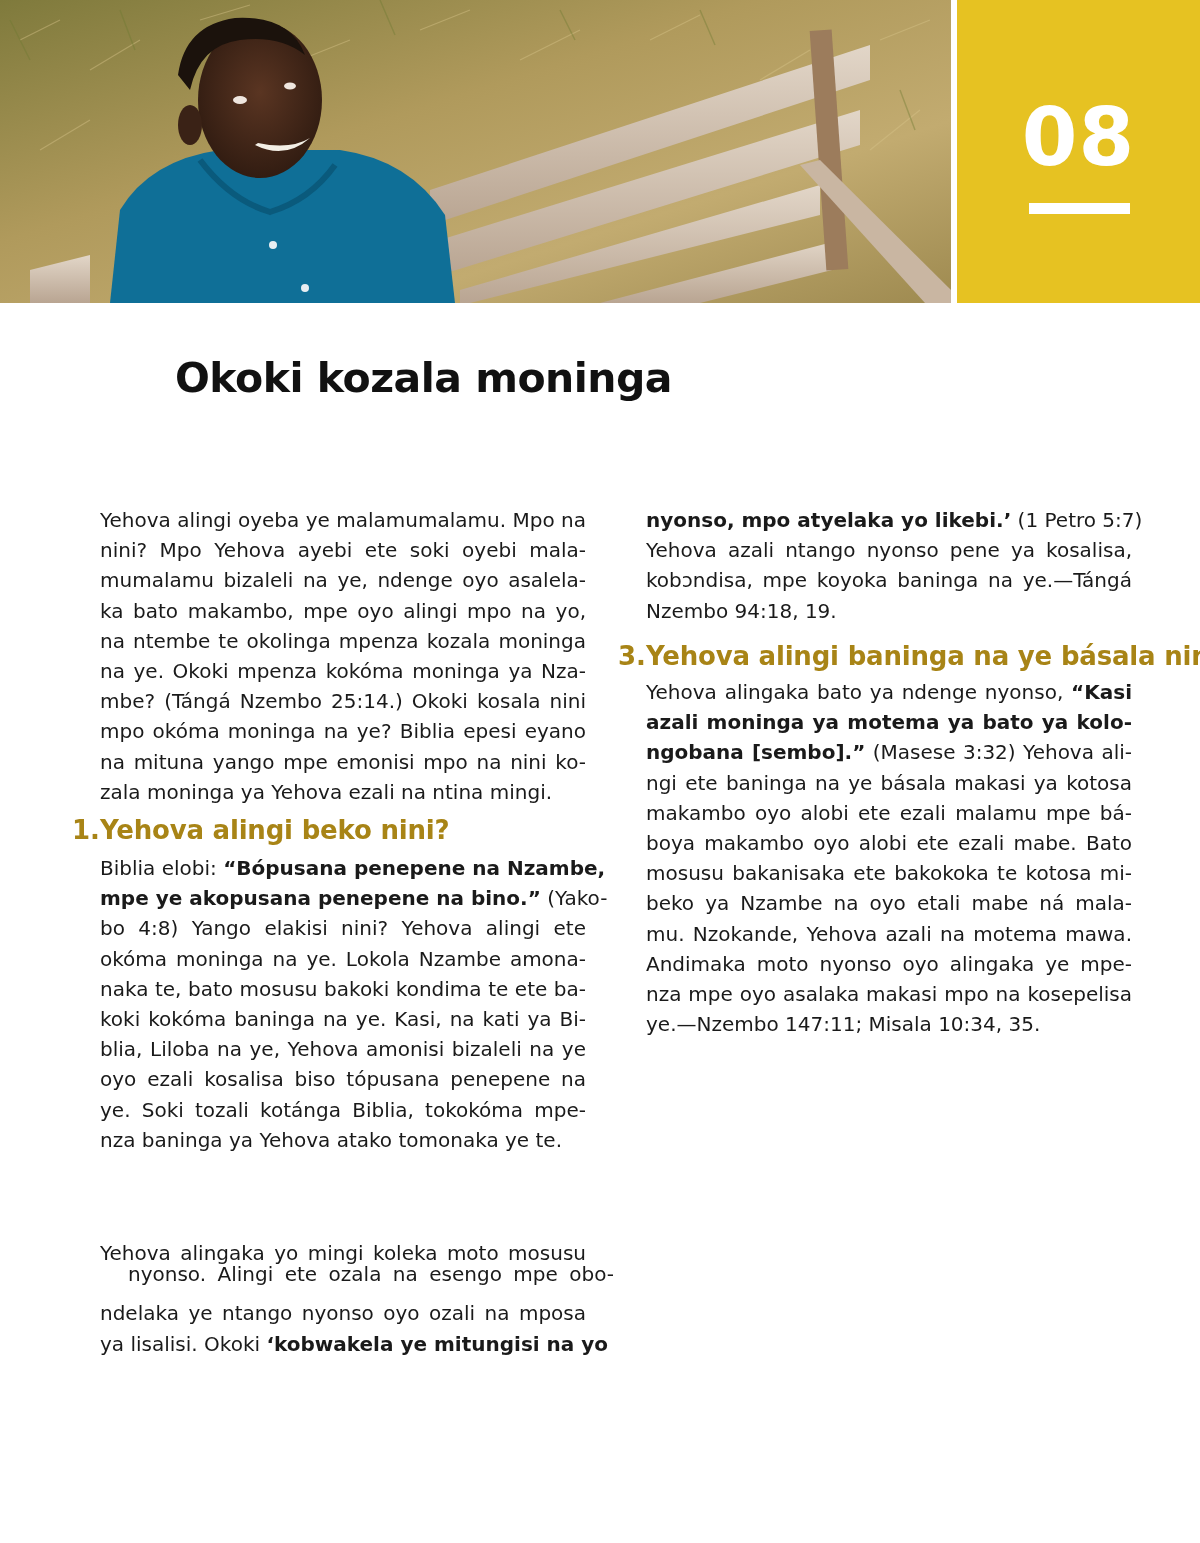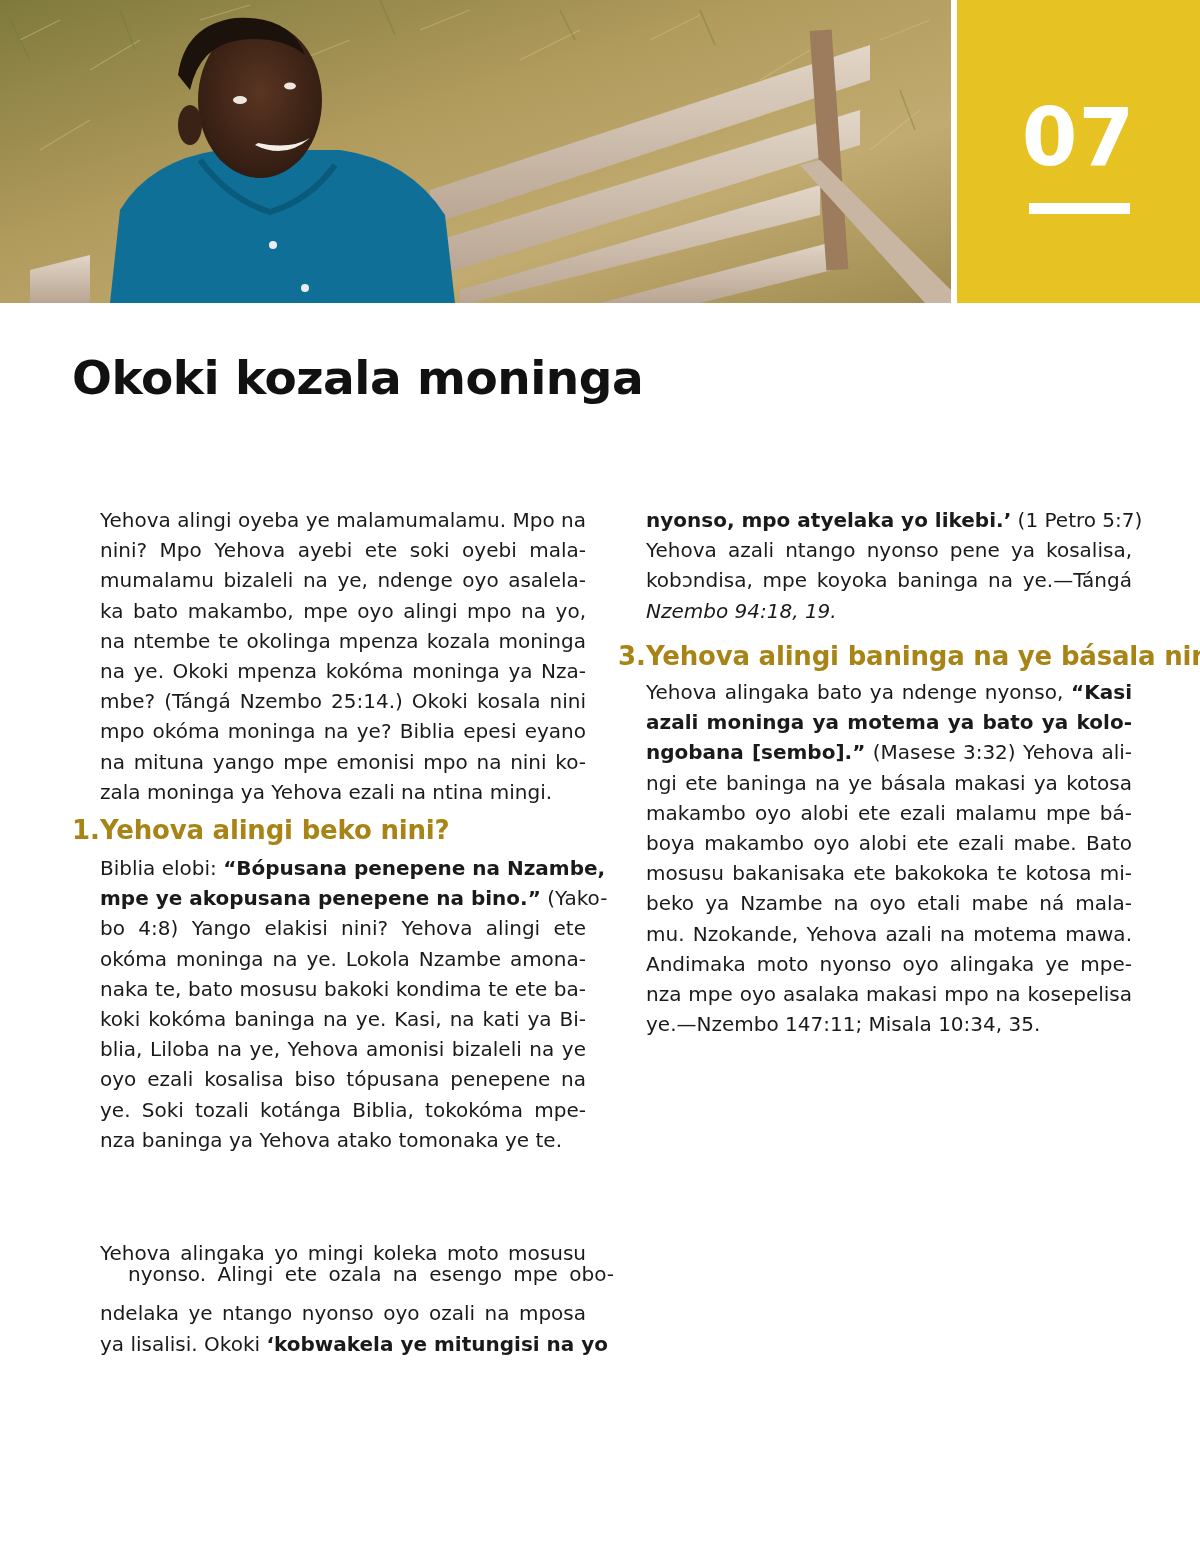--- a/index.html
+++ b/index.html
@@ -83,7 +83,7 @@
 </div>
 
 <div class="chapter-box">
-  <div class="chapter-num">07</div>
+  <div class="chapter-num">08</div>
   <div class="chapter-rule"></div>
 </div>
 

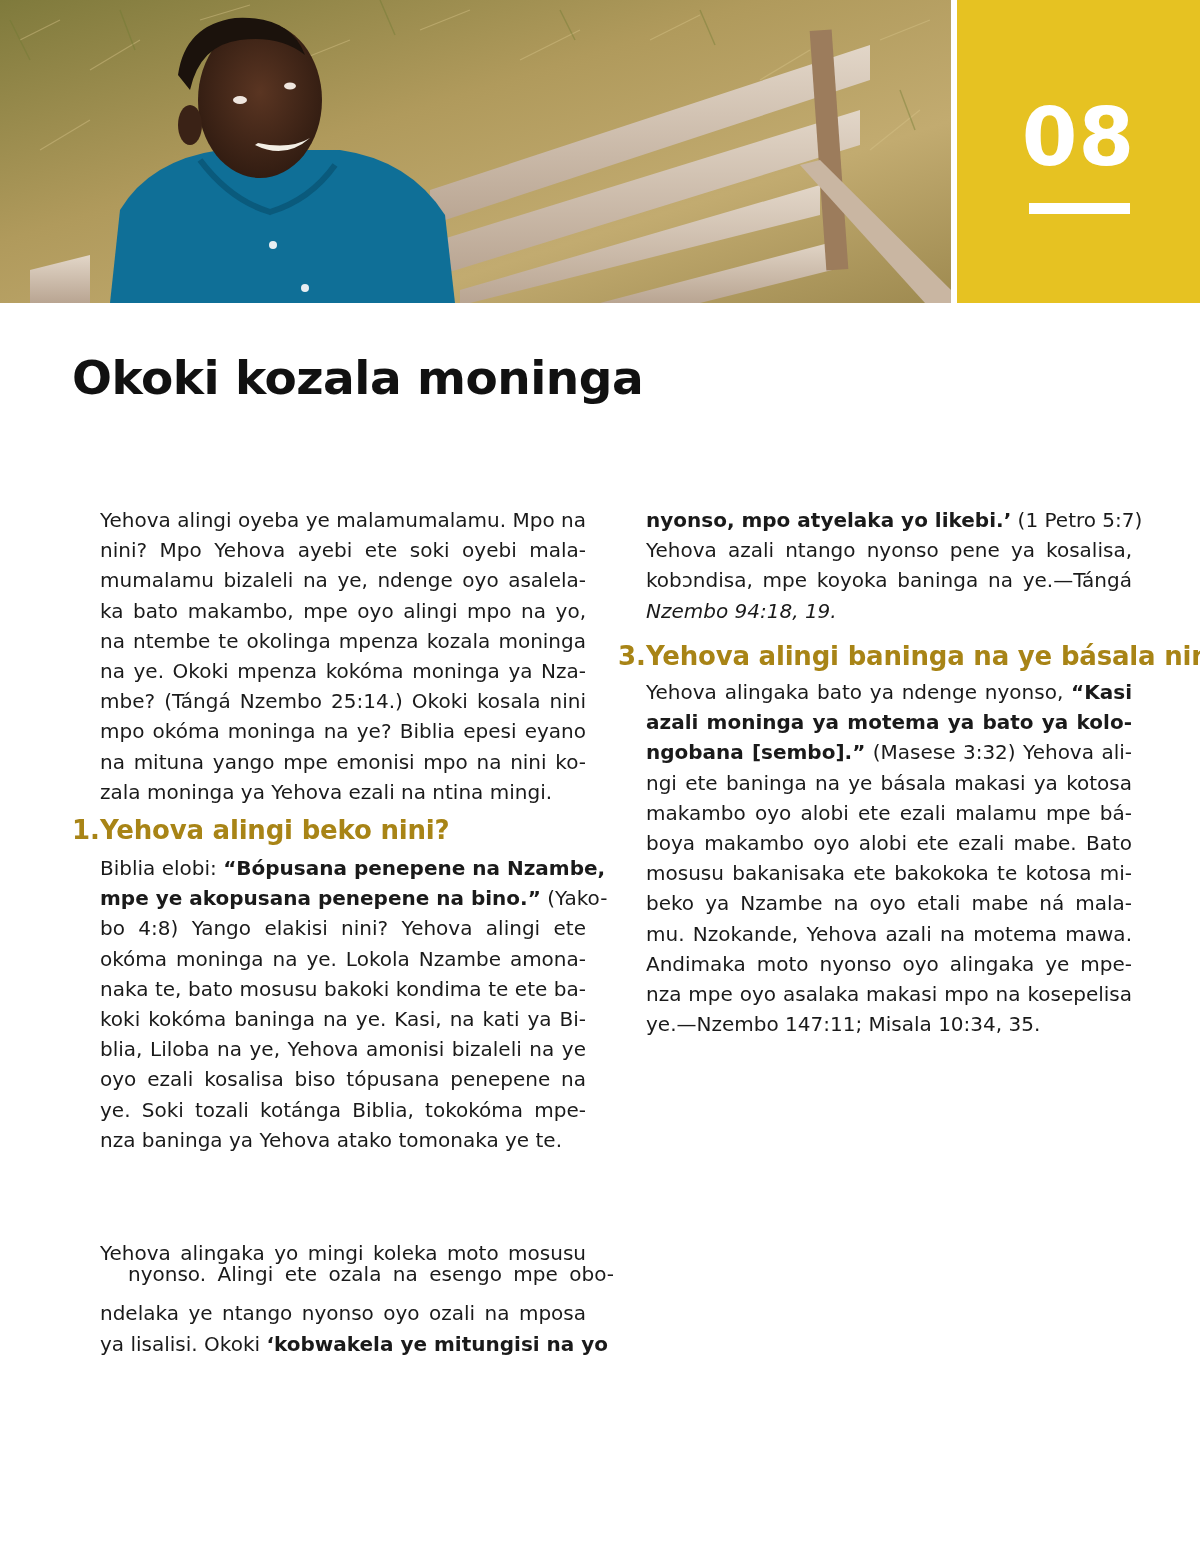--- a/index.html
+++ b/index.html
@@ -14,8 +14,8 @@
                  color:#ffffff; letter-spacing:1px; line-height:1; }
   .chapter-rule { position:absolute; left:72px; top:203px; width:101px; height:11px; background:#ffffff; }
   .title { position:absolute; left:72px; top:350px; width:600px; margin:0;
-           font-family:"DejaVu Sans", sans-serif; font-weight:bold; font-size:47px;
-           line-height:56px; color:#111111; letter-spacing:-0.5px; }
+           font-family:"DejaVu Sans", sans-serif; font-weight:bold; font-size:41px;
+           line-height:56px; color:#111111; letter-spacing:-0.5px;text-align:right; }
   .col { position:absolute; width:486px; }
   .col-left { left:100px; }
   .col-right { left:646px; }

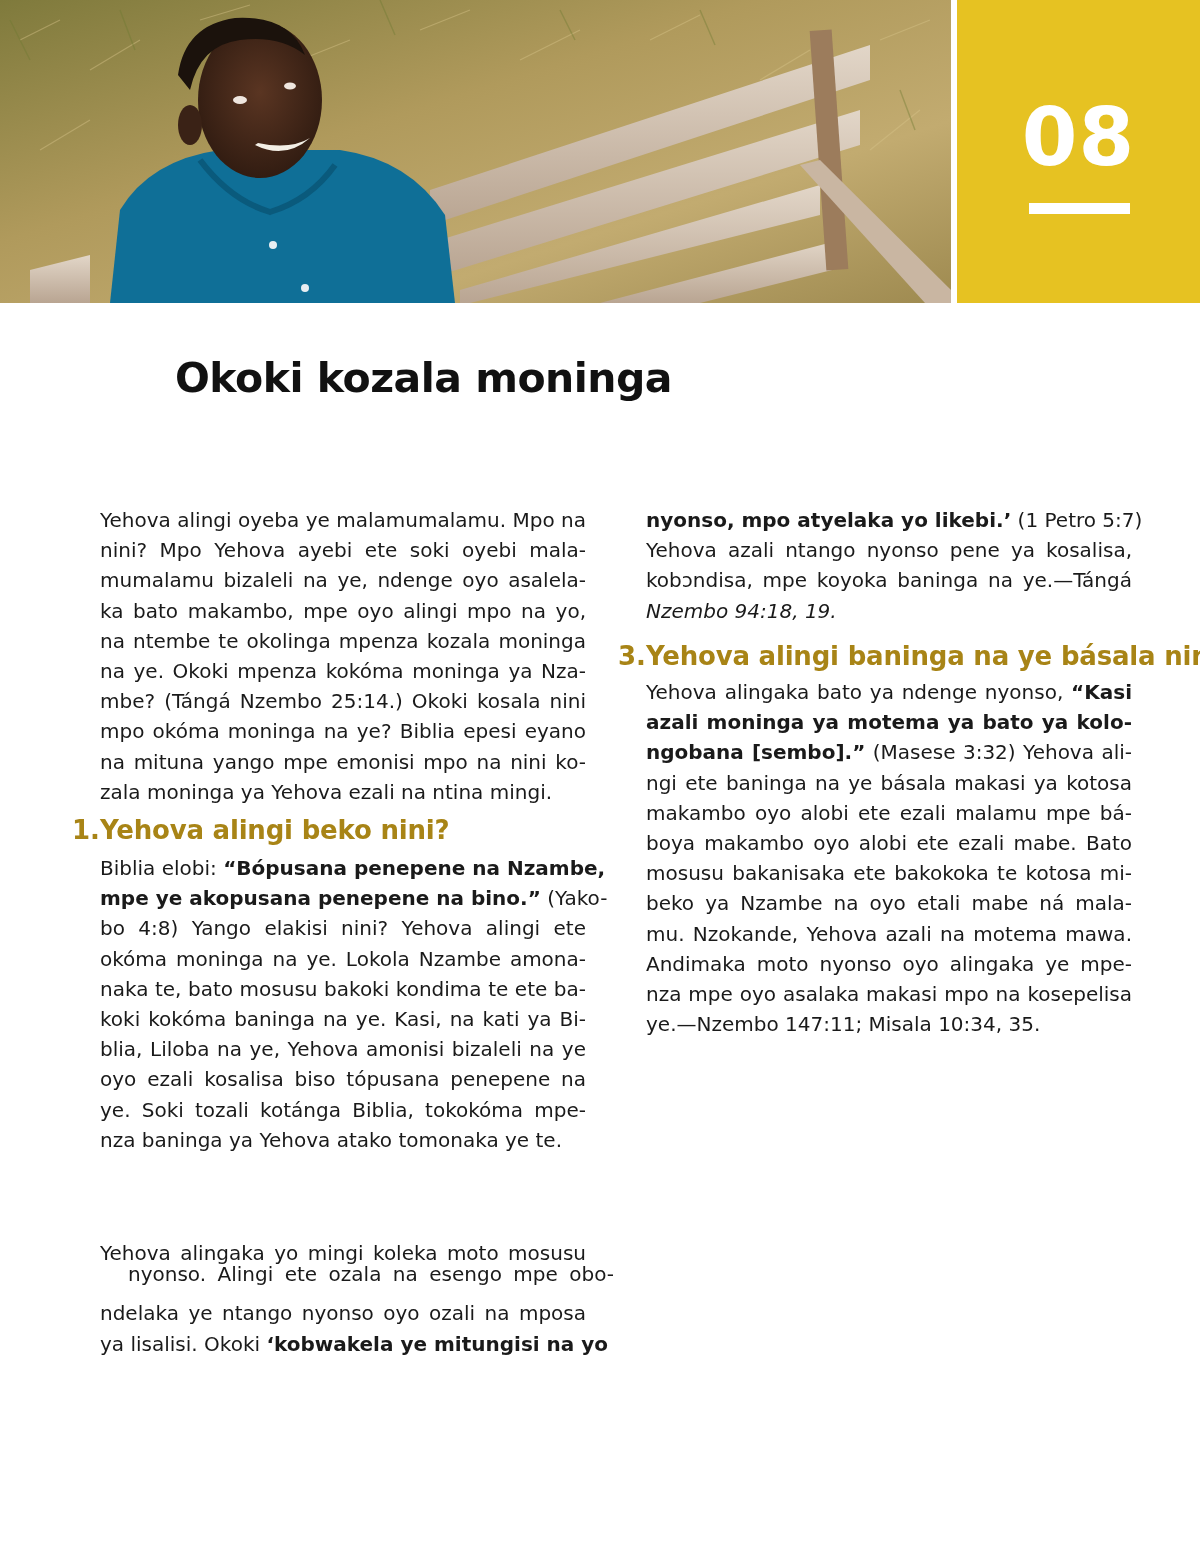--- a/index.html
+++ b/index.html
@@ -135,7 +135,7 @@
     <div class="line" style="top: 0px;"><span class="b">nyonso, mpo atyelaka yo likebi.’</span><span> (1 Petro 5:7)</span></div>
     <div class="line" style="top: 30.2px;"><span>Yehova azali ntango nyonso pene ya kosalisa,</span></div>
     <div class="line" style="top: 60.4px;"><span>kobɔndisa, mpe koyoka baninga na ye.—Tángá</span></div>
-    <div class="line last" style="top: 90.6px; font-style: italic;"><span>Nzembo 94:18, 19.</span></div>
+    <div class="line last" style="top: 90.6px;"><span>Nzembo 94:18, 19.</span></div>
   </div>
 
 <div id="sec3-head" class="head" style="left:618px; top:641px;">

